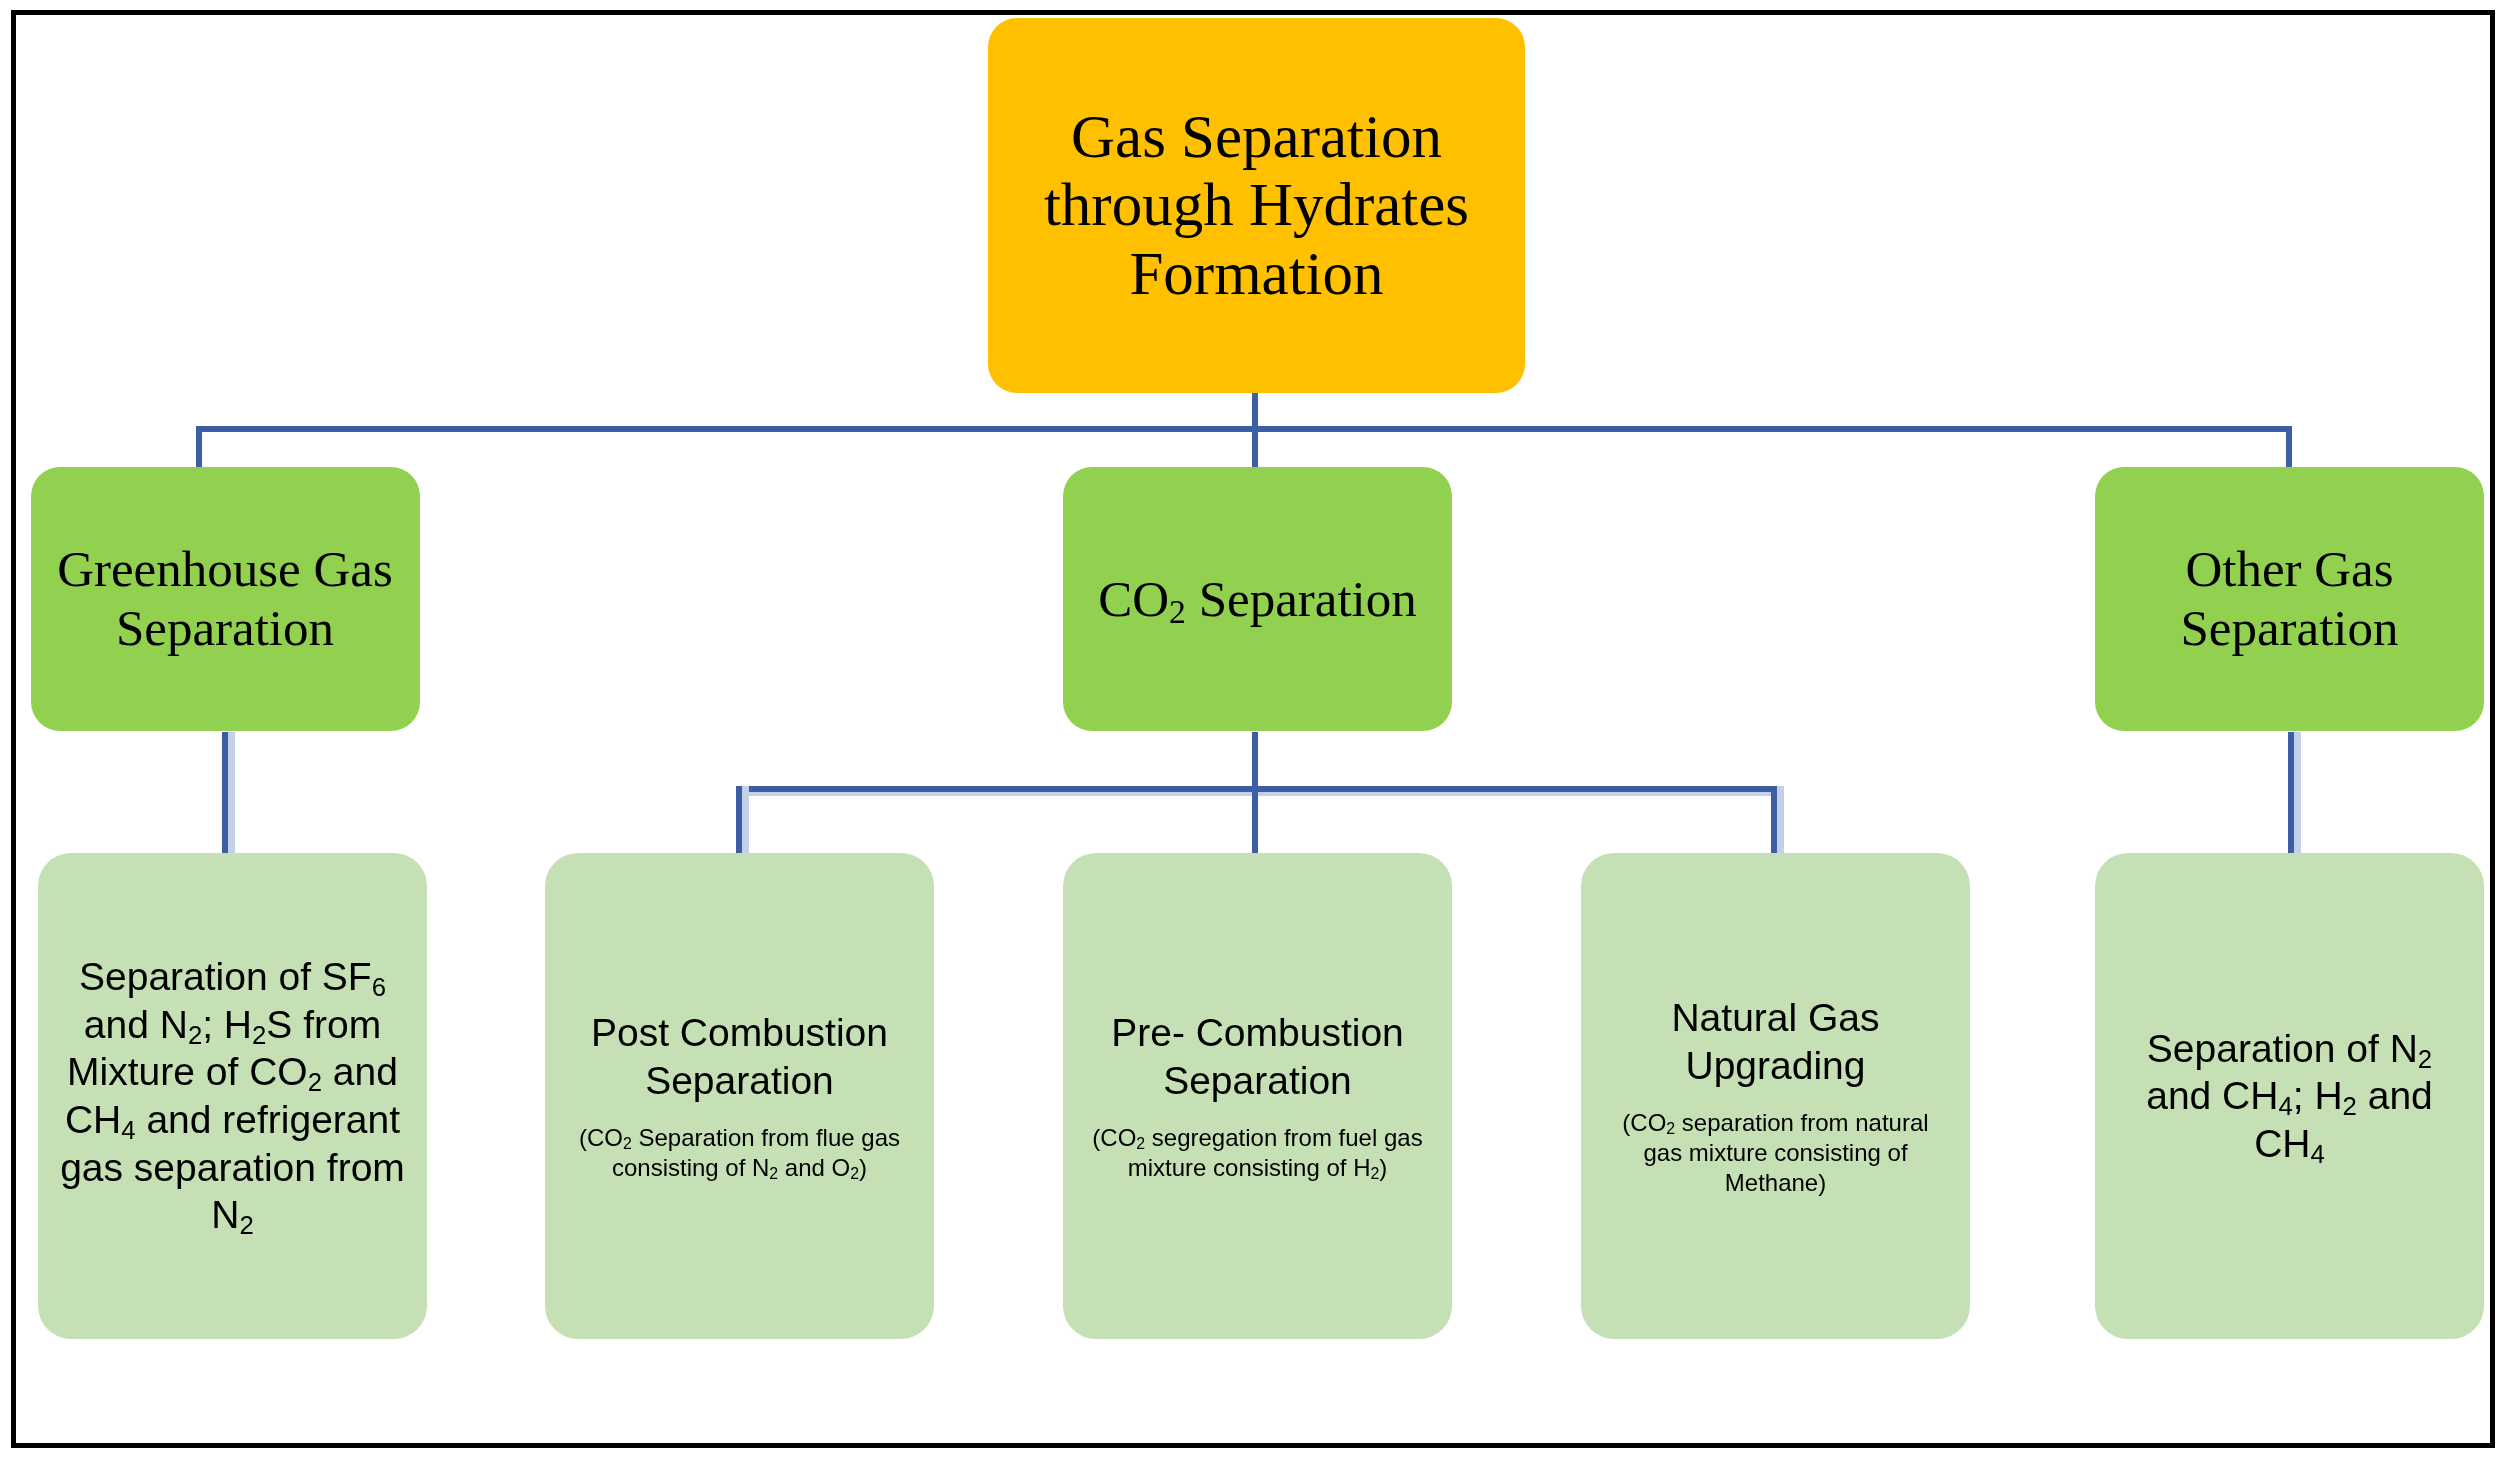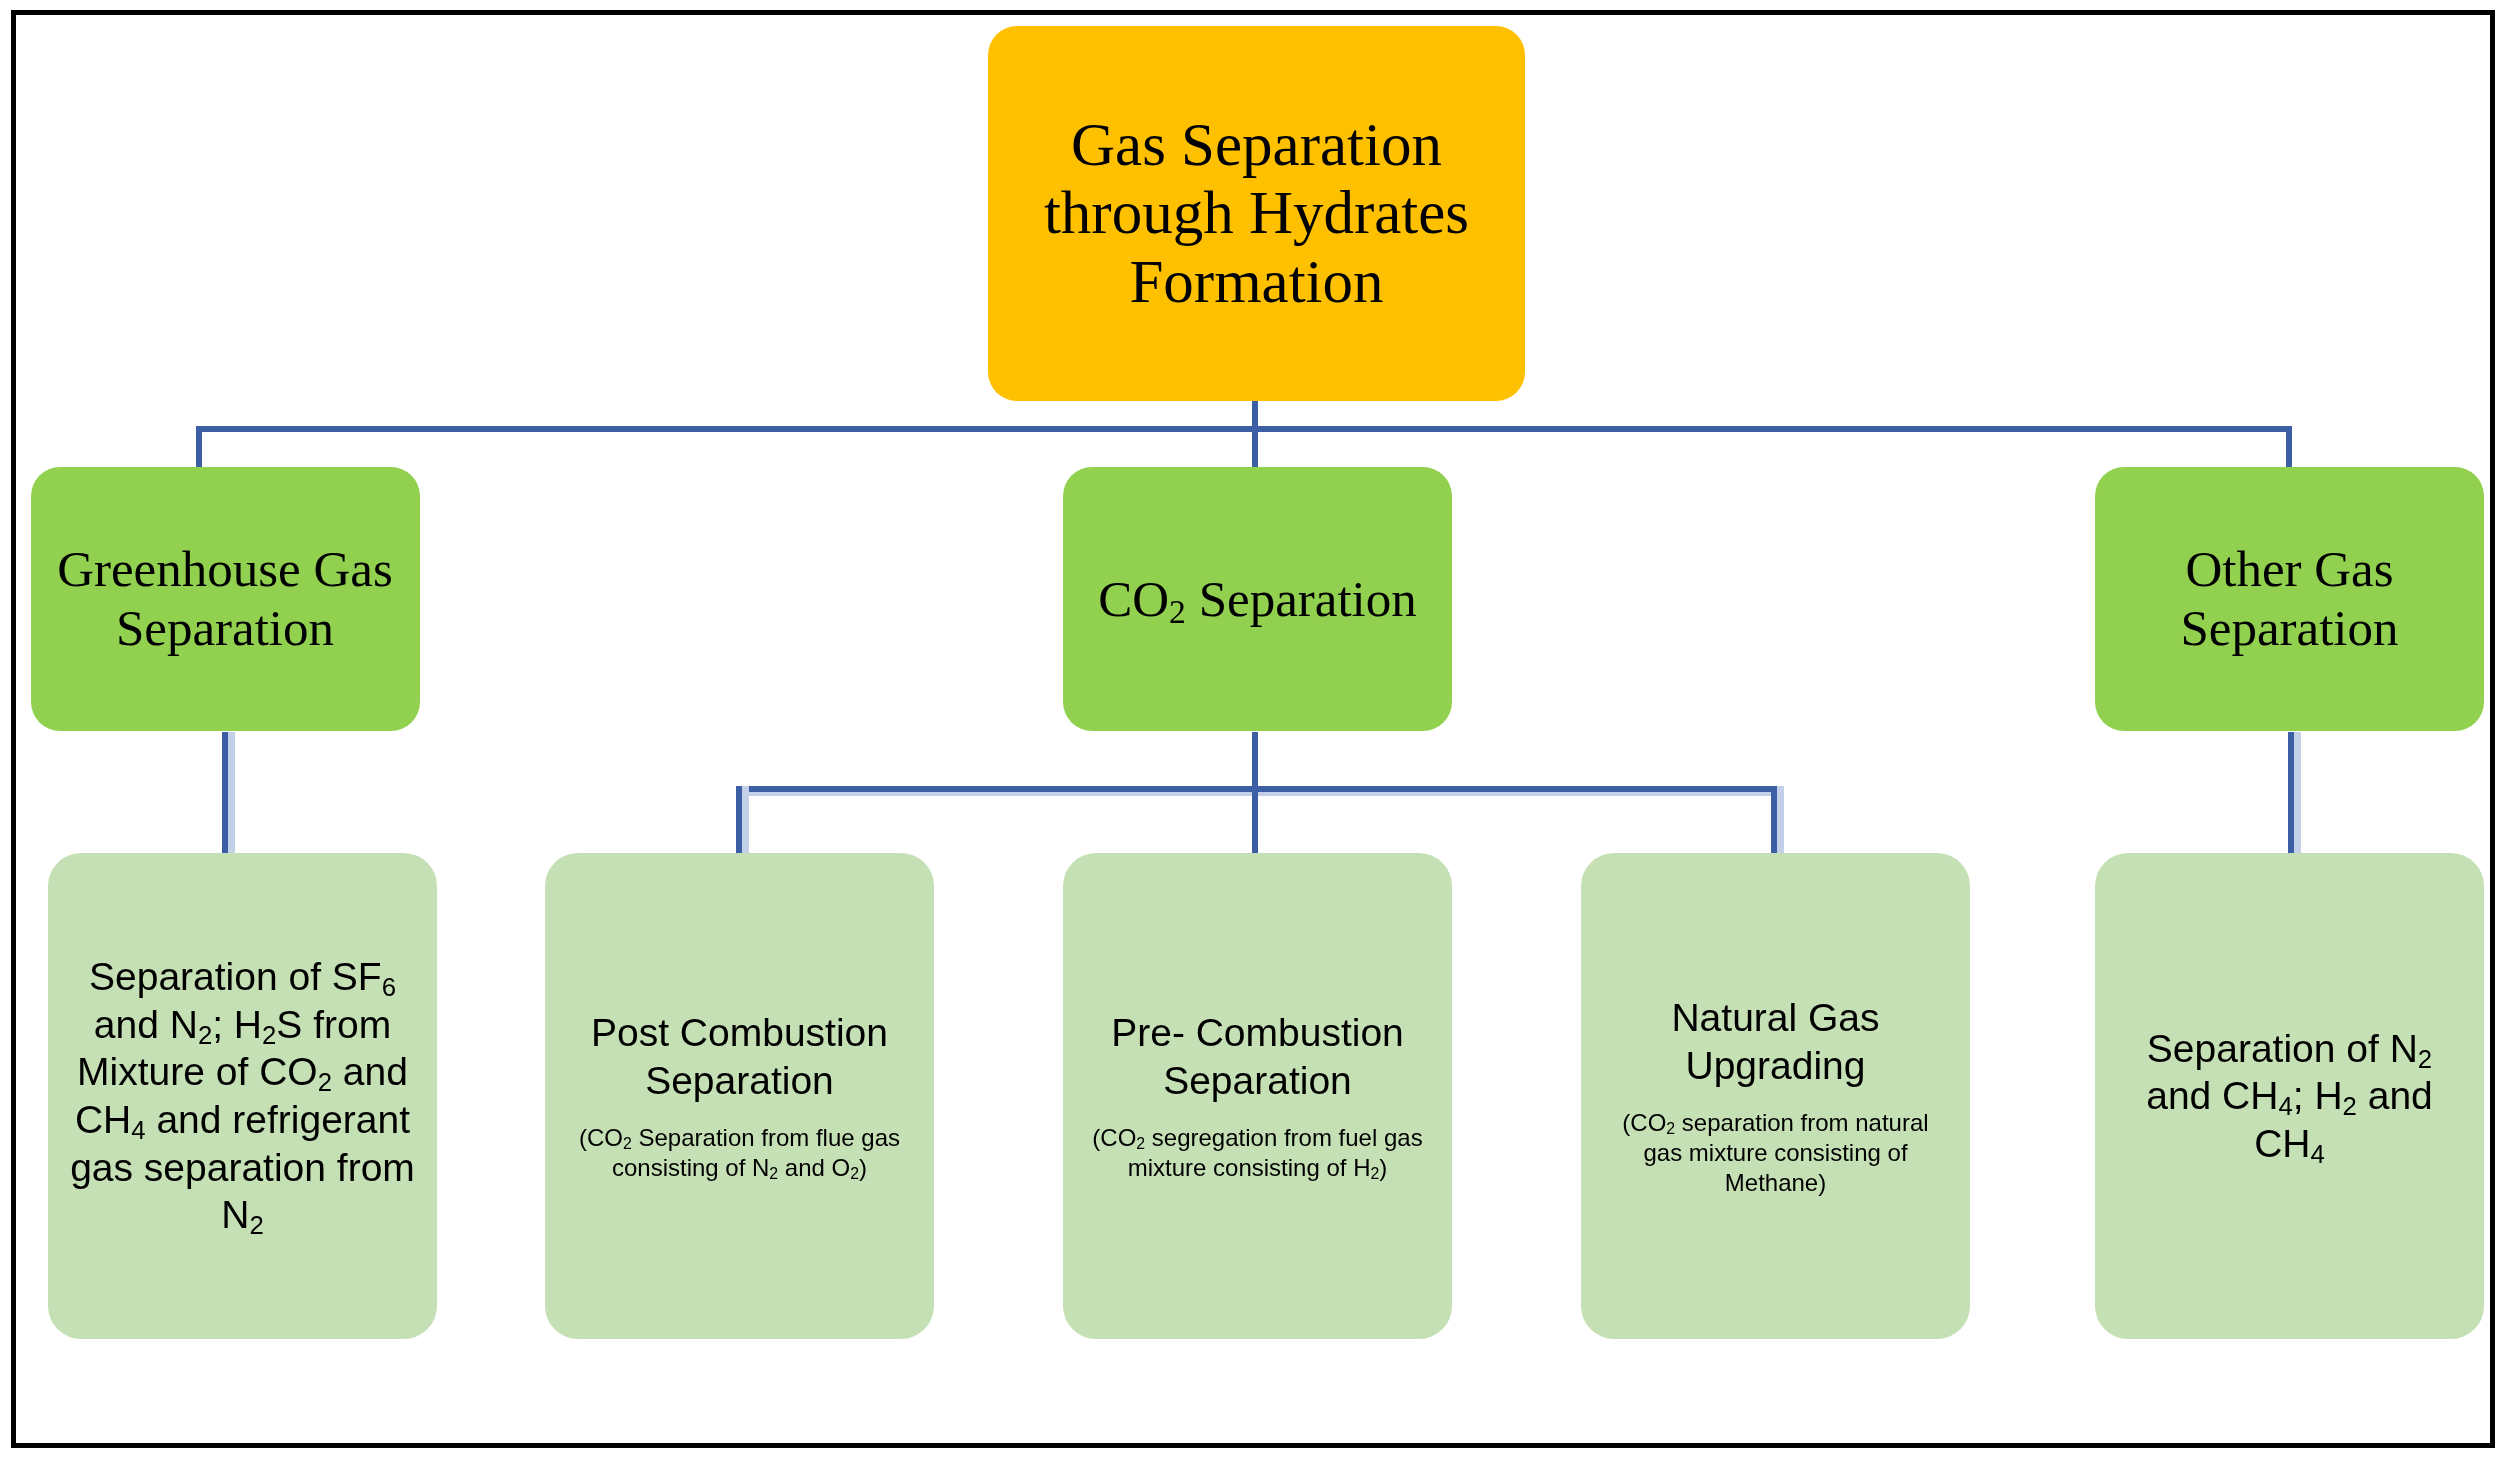--- a/index.html
+++ b/index.html
@@ -121,7 +121,7 @@
   <div class="conn-soft" style="left:1775px; top:786px; width:9px; height:68px;"></div>
   <div class="conn" style="left:1771px; top:786px; width:5.7px; height:68px;"></div>
 
-  <div class="node node-root" style="left:988px; top:18px; width:537px; height:375px;margin-top:8px;">
+  <div class="node node-root" style="left:988px; top:18px; width:537px; height:375px;">
     <span>Gas Separation</span>
     <span>through Hydrates</span>
     <span>Formation</span>

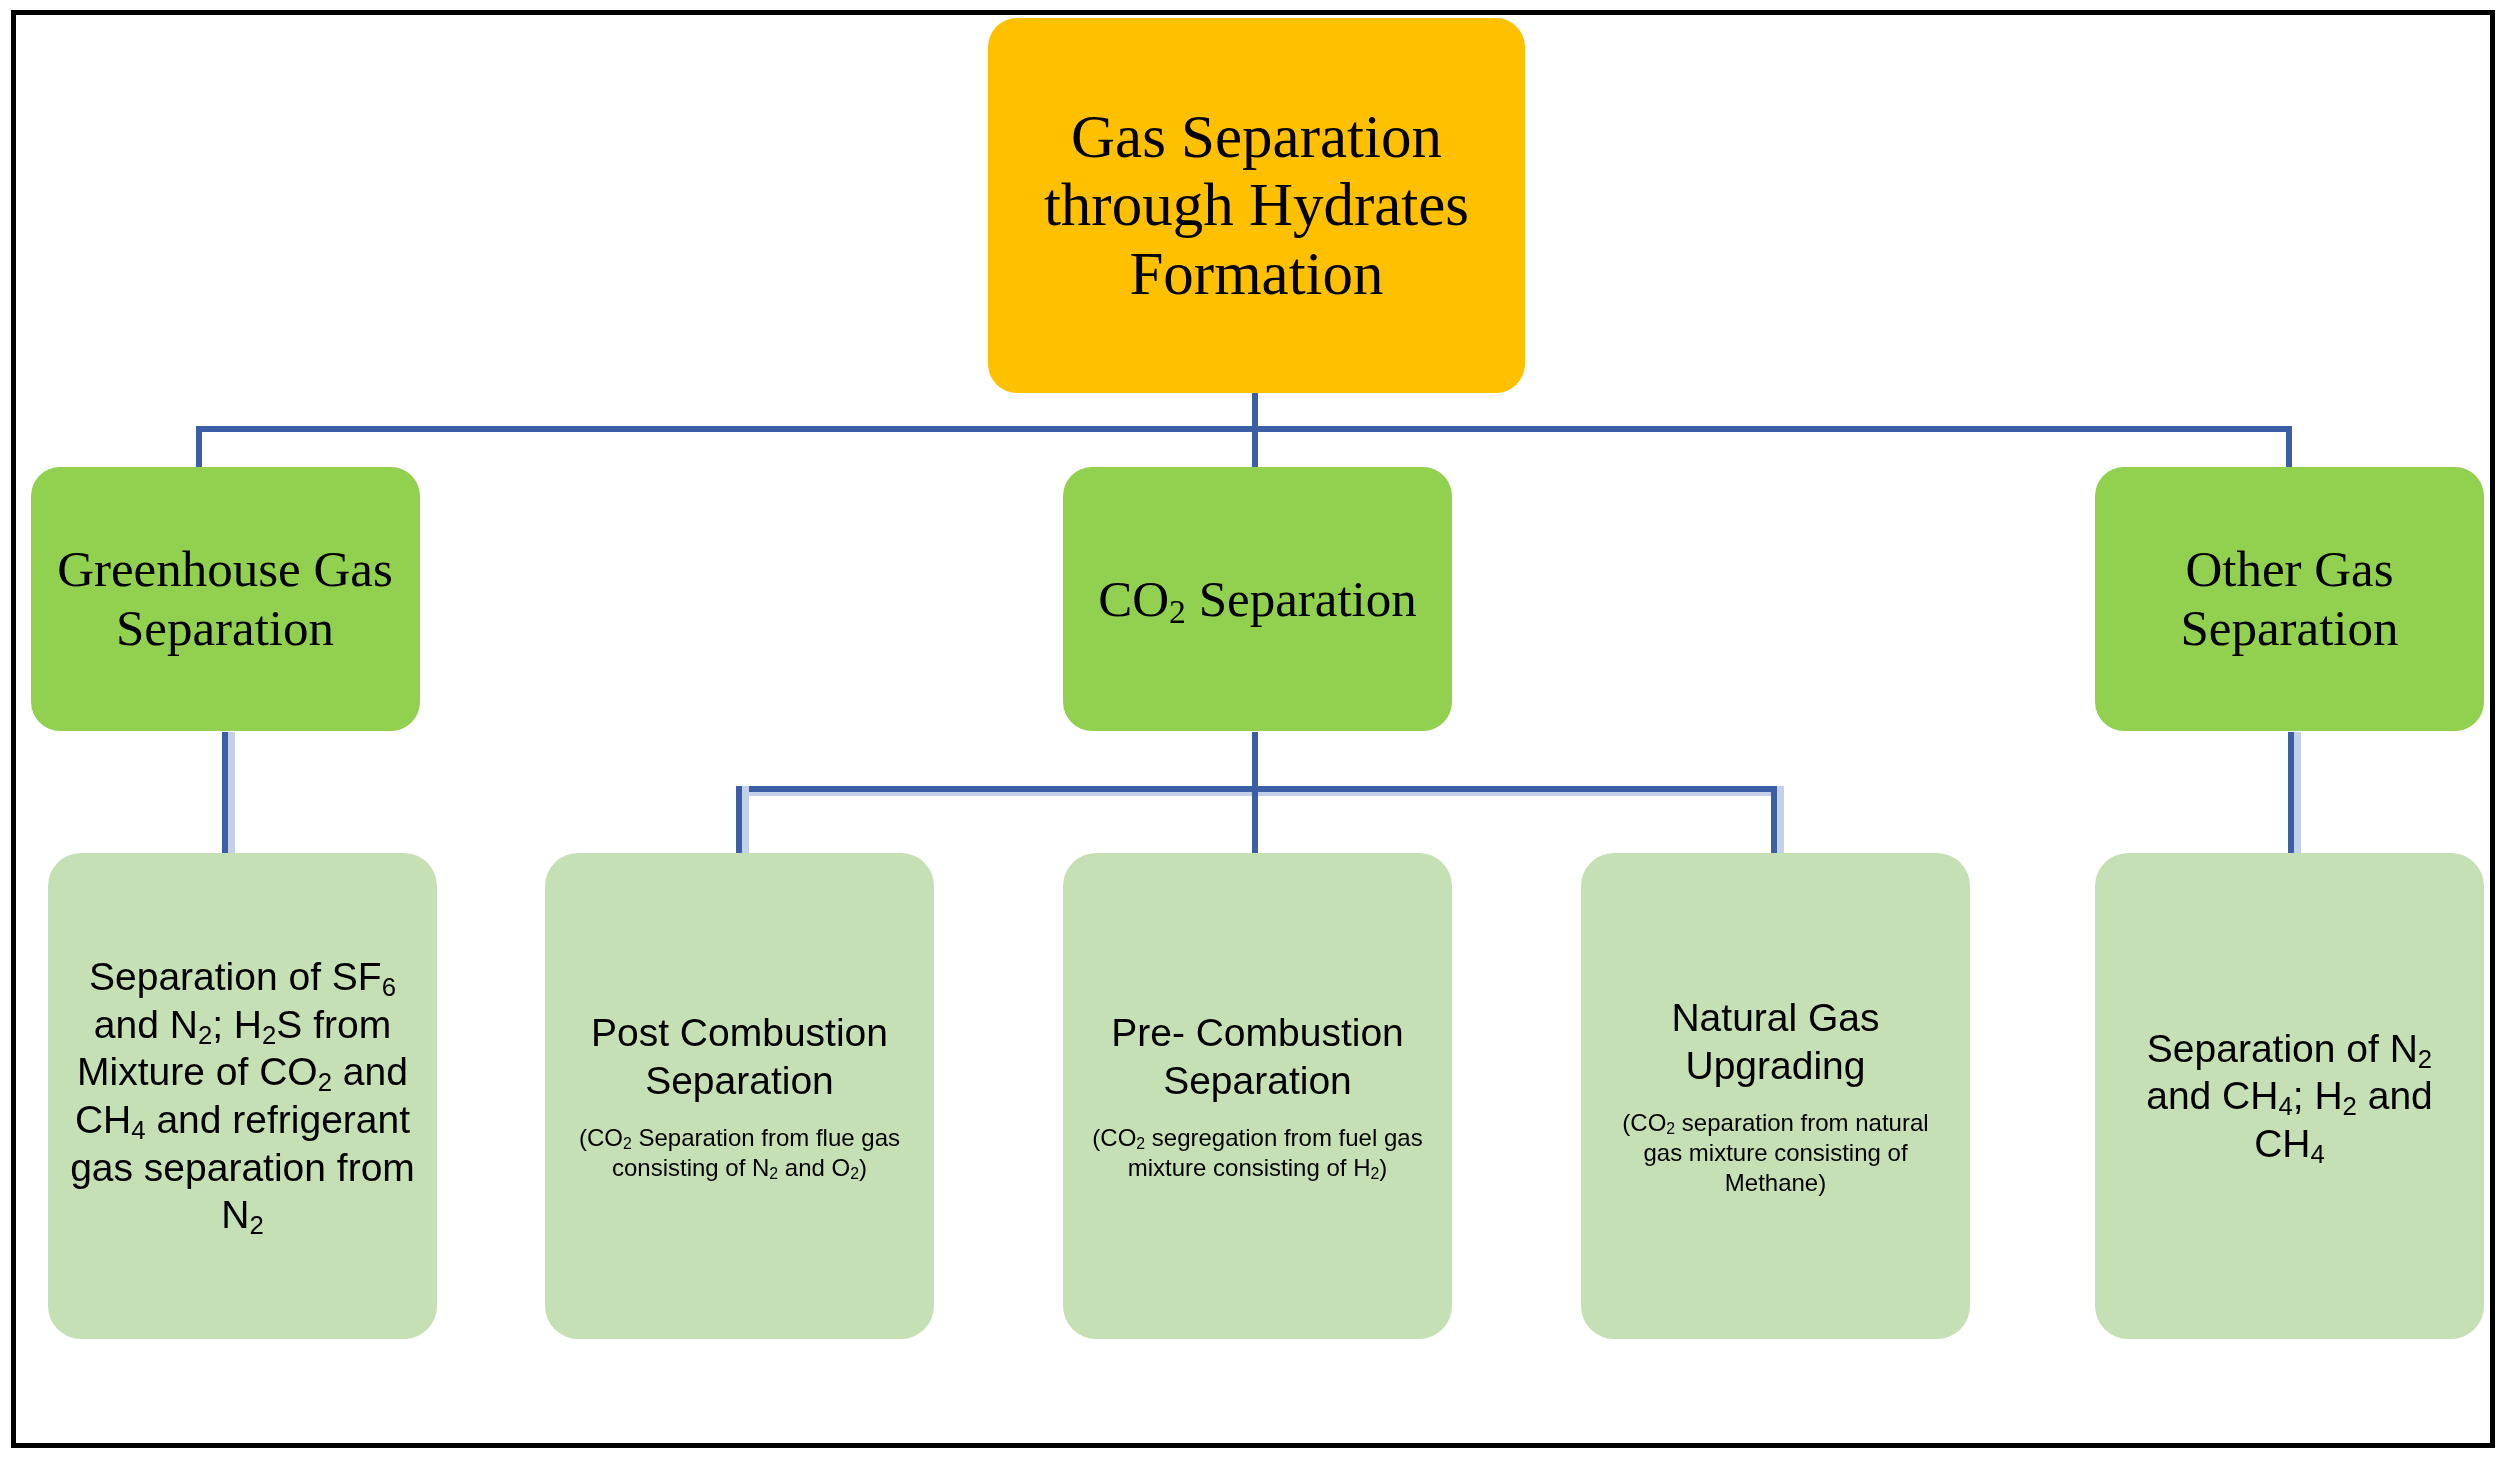--- a/index.html
+++ b/index.html
@@ -141,7 +141,7 @@
     <span>Separation</span>
   </div>
 
-  <div class="node node-l3" style="left:48px; top:853px; width:389px; height:486px;">
+  <div class="node node-l3" style="left:38px; top:853px; width:389px; height:486px;">
     <span class="title">Separation of SF<sub>6</sub> and N<sub>2</sub>; H<sub>2</sub>S from Mixture of CO<sub>2</sub> and CH<sub>4</sub> and refrigerant gas separation from N<sub>2</sub></span>
 
   </div>

